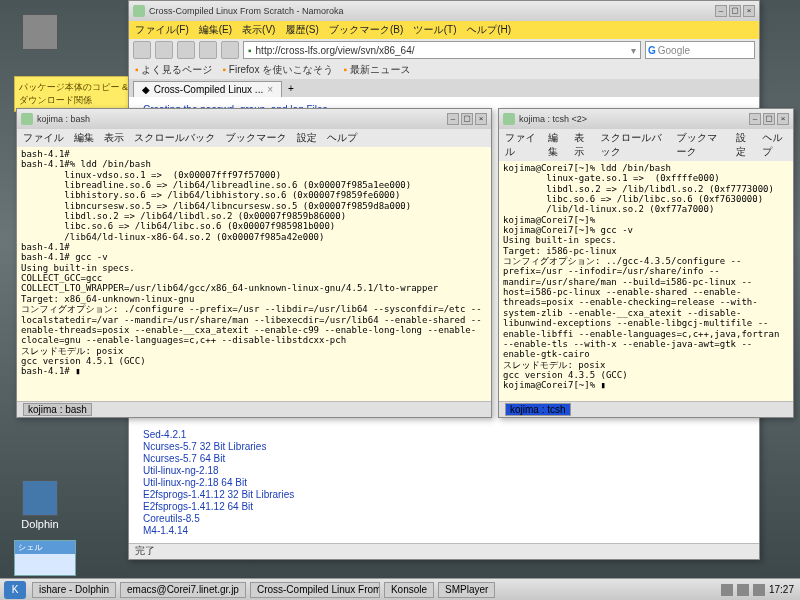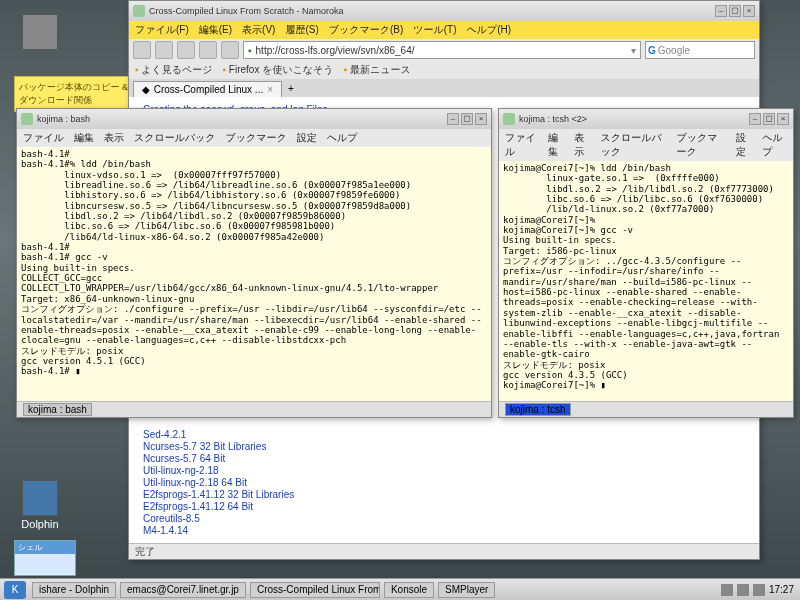--- a/index.html
+++ b/index.html
@@ -28,7 +28,7 @@
 .content { flex: 1; background: #fff; padding: 6px 14px; overflow: hidden; font-size: 10px; }
 .content a { color: #1a3db8; display: block; margin: 1px 0; }
 .content .spacer-block { height: 300px; }
-.statusbar { height: 16px; background: #e8e8e8; border-top: 1px solid #bbb; display: flex; align-items: center; padding: 0 6px; font-size: 10px; color: #333; }
+.statusbar { height: 16px; background: #e8e8e8; border-top: 1px solid #bbb; display: flex; padding: 0 6px; font-size: 10px; color: #333; }
 .term { background: #fffce0; }
 .term .menubar { background: #e8e8e8; }
 .term-content { flex: 1; background: #fffce0; font-family: monospace; font-size: 9px; padding: 2px 4px; white-space: pre-wrap; color: #000; overflow: hidden; line-height: 1.15; }

